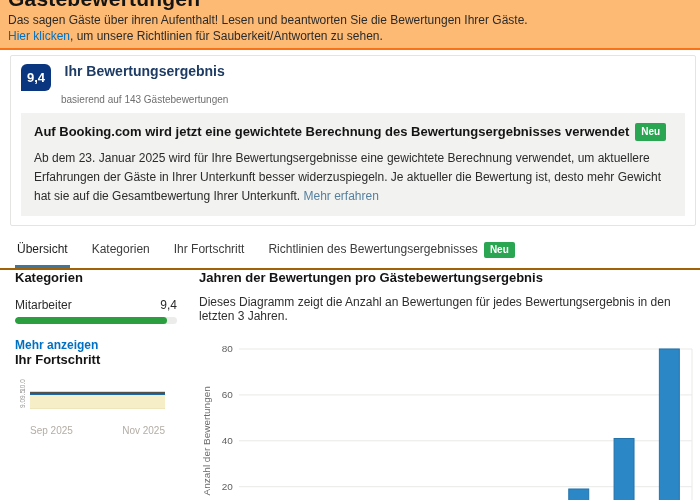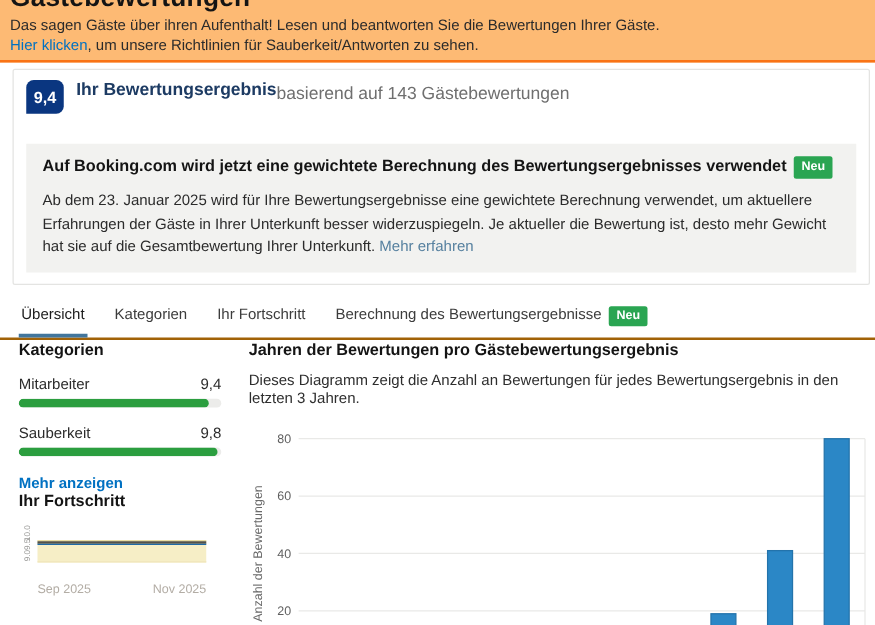--- a/index.html
+++ b/index.html
@@ -19,7 +19,7 @@
   .score-row { display:flex; align-items:flex-start; }
   .score-badge { color:#fff; font-weight:bold; font-size:13px; min-width:30px; height:27px;
     display:flex; align-items:center; justify-content:center; border-radius:6px 6px 6px 0; margin-right:10px; }
-  .score-texts { display:flex; flex-direction:row; }
+  .score-texts { display:flex; flex-direction:column;text-align:center; }
   .score-title { font-size:14px; font-weight:bold; color:#1d3b63; line-height:1.1; }
   .score-sub { font-size:14px; color:#6f6f6f; margin-top:2px; }
   

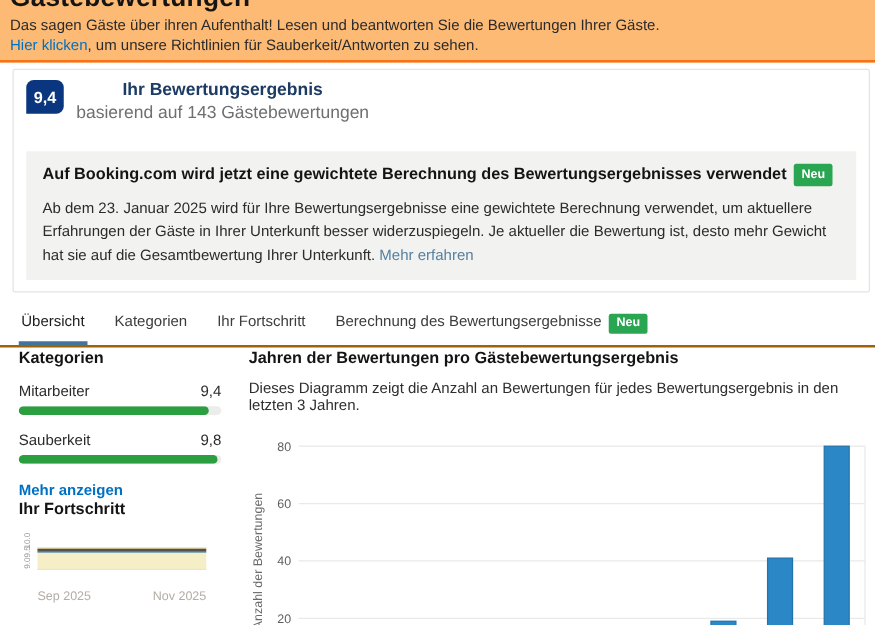--- a/index.html
+++ b/index.html
@@ -21,7 +21,7 @@
     display:flex; align-items:center; justify-content:center; border-radius:6px 6px 6px 0; margin-right:10px; }
   .score-texts { display:flex; flex-direction:column;text-align:center; }
   .score-title { font-size:14px; font-weight:bold; color:#1d3b63; line-height:1.1; }
-  .score-sub { font-size:14px; color:#6f6f6f; margin-top:2px; }
+  .score-sub { font-size:10px; color:#6f6f6f; margin-top:15px; }
   
   .notice { background:#f2f2f0; margin-top:24px; padding:10px 13px 11px; }
   .notice-title { font-size:13px; font-weight:bold; color:#141414; line-height:1.3; }

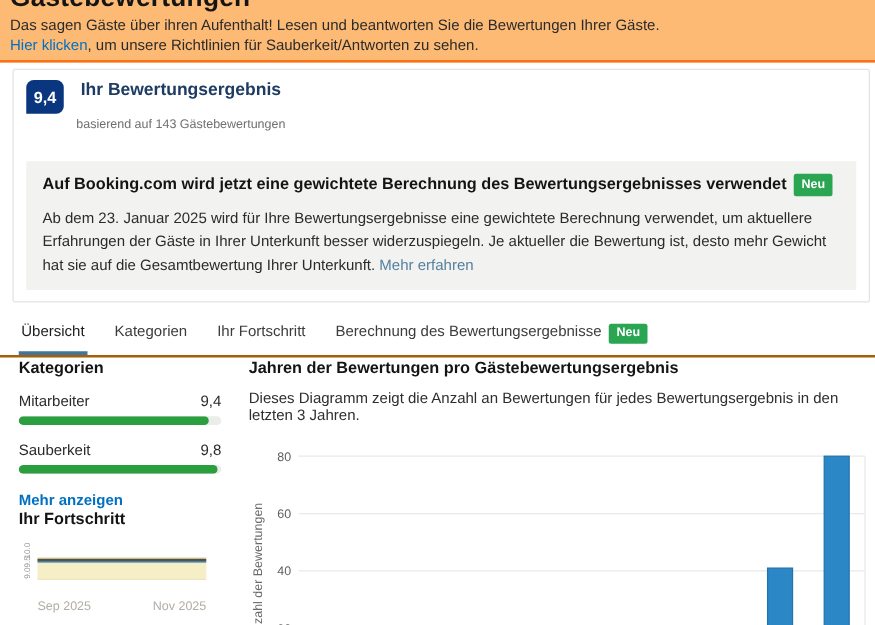--- a/index.html
+++ b/index.html
@@ -23,7 +23,7 @@
   .score-title { font-size:14px; font-weight:bold; color:#1d3b63; line-height:1.1; }
   .score-sub { font-size:10px; color:#6f6f6f; margin-top:15px; }
   
-  .notice { background:#f2f2f0; margin-top:24px; padding:10px 13px 11px; }
+  .notice { background:#f2f2f0; margin-top:8px; padding:10px 13px 11px; }
   .notice-title { font-size:13px; font-weight:bold; color:#141414; line-height:1.3; }
   .badge-neu { display:inline-block; color:#fff; font-size:10px; font-weight:bold; padding:2px 6px 3px;
     border-radius:2px; margin-left:6px; vertical-align:1px; }

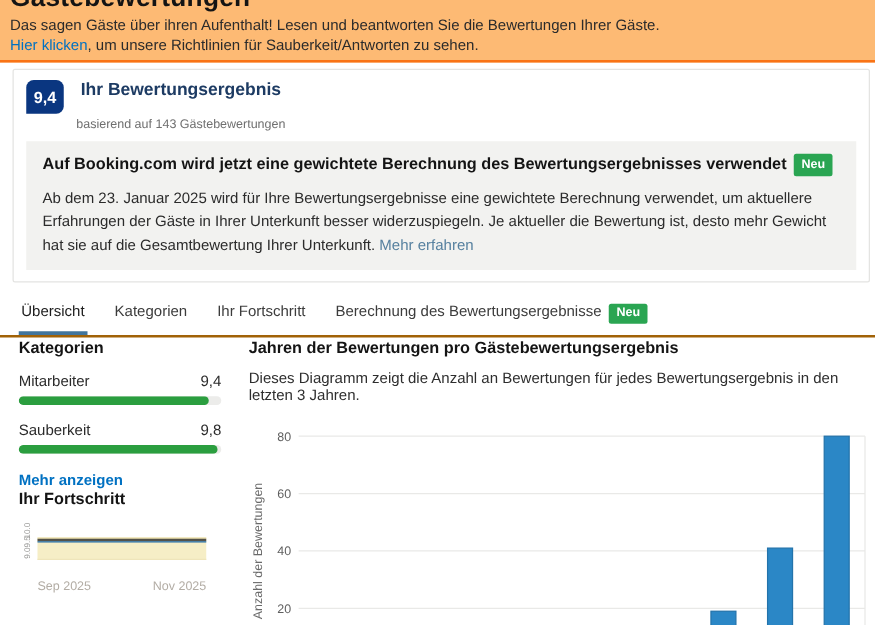--- a/index.html
+++ b/index.html
@@ -90,7 +90,7 @@
   <div class="tab active">Übersicht</div>
   <div class="tab">Kategorien</div>
   <div class="tab">Ihr Fortschritt</div>
-  <div class="tab"><span>Berechnung des Bewertungsergebnisse</span><span class="badge-neu" style="background: rgb(42, 165, 82);">Neu</span></div>
+  <div class="tab"><span>Richtlinien des Bewertungsergebnisses</span><span class="badge-neu" style="background: rgb(42, 165, 82);">Neu</span></div>
 </div>
 
 <div class="content">

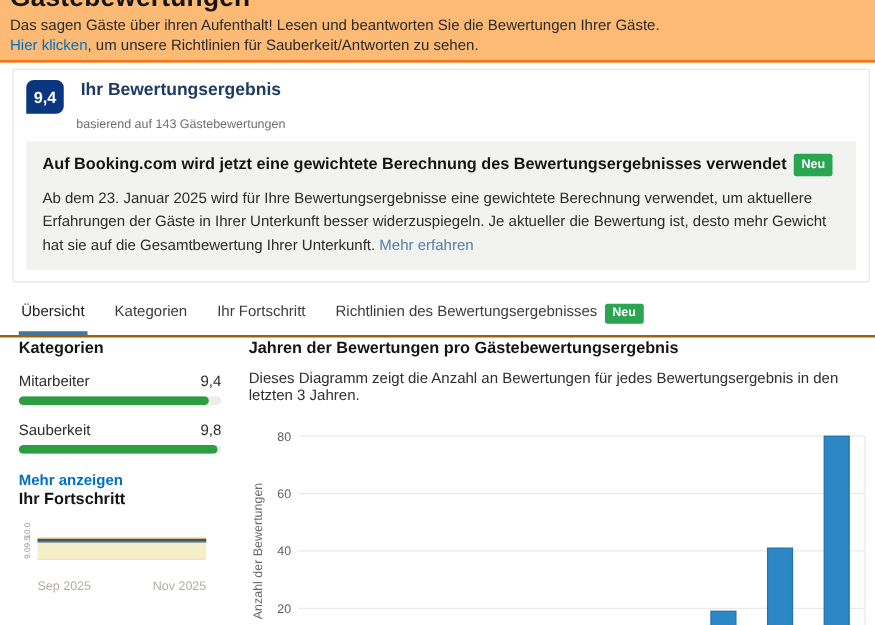--- a/index.html
+++ b/index.html
@@ -108,15 +108,6 @@
       </div>
     </div>
 
-    <div class="cat-item">
-      <div class="cat-row">
-        <span>Sauberkeit</span>
-        <span>9,8</span>
-      </div>
-      <div class="cat-track">
-        <div class="cat-fill" style="width: 98%; background: rgb(43, 158, 63);"></div>
-      </div>
-    </div>
 
 
     <div class="more-link"><span class="link">Mehr anzeigen</span></div>

